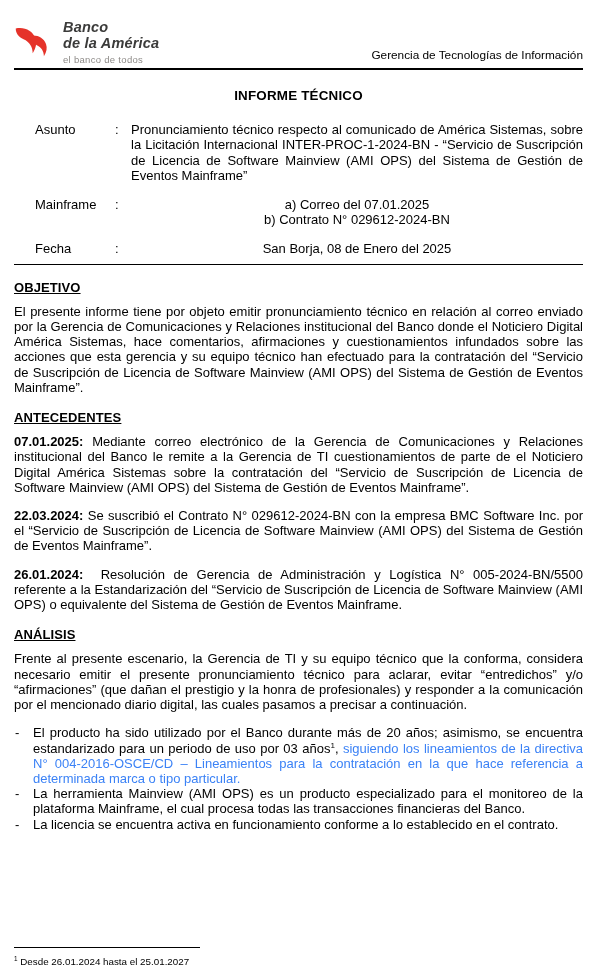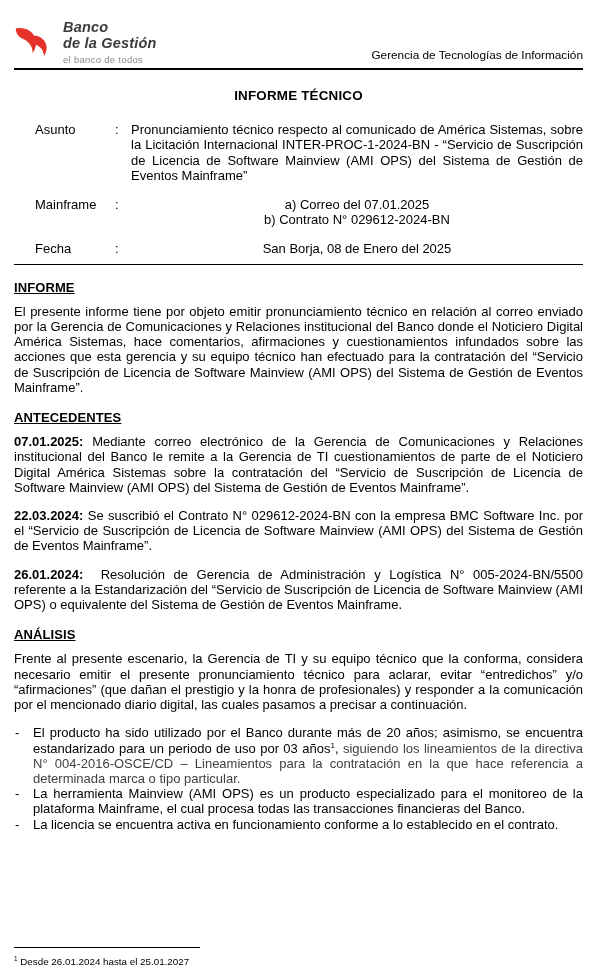--- a/index.html
+++ b/index.html
@@ -93,7 +93,7 @@
       <div>
         <div class="brand-names">
           <div>Banco</div>
-          <div>de la Gestión</div>
+          <div>de la América</div>
         </div>
         <div class="brand-tagline">el banco de todos</div>
       </div>

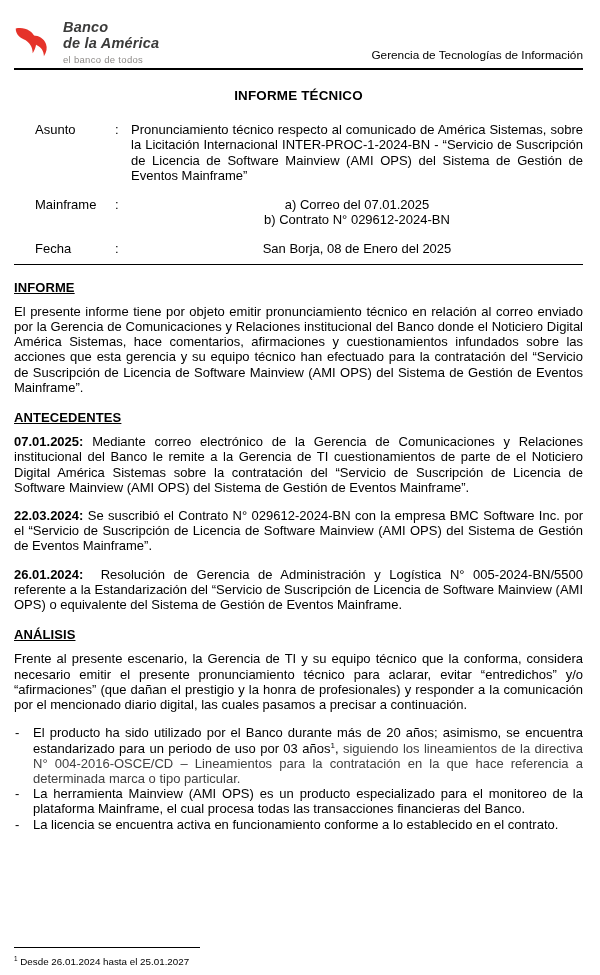--- a/index.html
+++ b/index.html
@@ -126,7 +126,7 @@
   </div>
   <hr class="rule-thin">
 
-  <div class="sec-heading">INFORME</div>
+  <div class="sec-heading">OBJETIVO</div>
   <p class="para">El presente informe tiene por objeto emitir pronunciamiento técnico en relación al correo enviado por la Gerencia de Comunicaciones y Relaciones institucional del Banco donde el Noticiero Digital América Sistemas, hace comentarios, afirmaciones y cuestionamientos infundados sobre las acciones que esta gerencia y su equipo técnico han efectuado para la contratación del “Servicio de Suscripción de Licencia de Software Mainview (AMI OPS) del Sistema de Gestión de Eventos Mainframe”.</p>
 
   <div class="sec-heading">ANTECEDENTES</div>

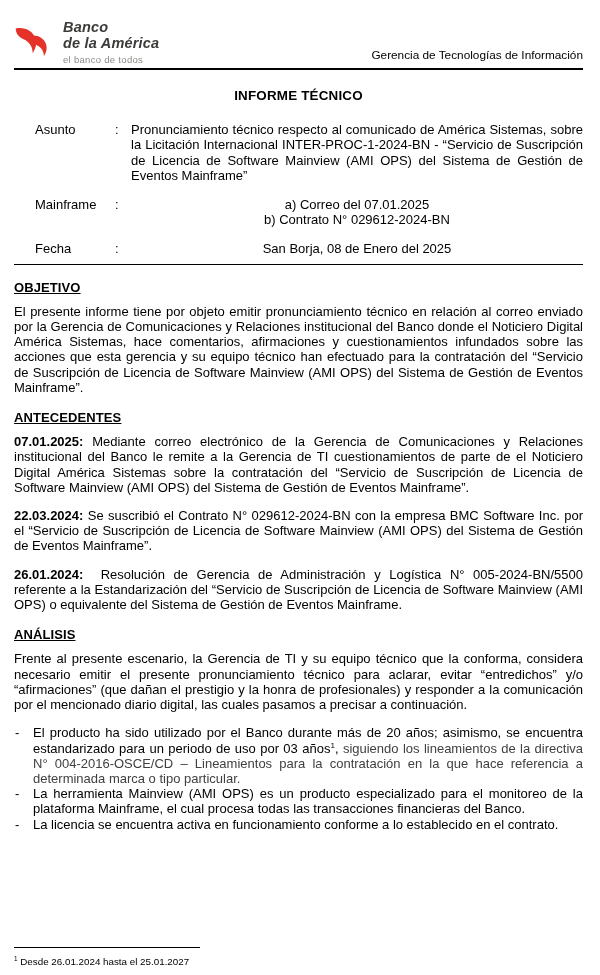--- a/index.html
+++ b/index.html
@@ -64,7 +64,7 @@
   }
   .para { margin: 0 0 13px 0; text-align: justify; }
   .lead { font-weight: bold; }
-  .blue { color: #404040; }
+  .blue { color: #3b82f6; }
   sup.fn-ref { font-size: 0.62em; vertical-align: super; line-height: 0; }
   
   .bullet { display: flex; }

